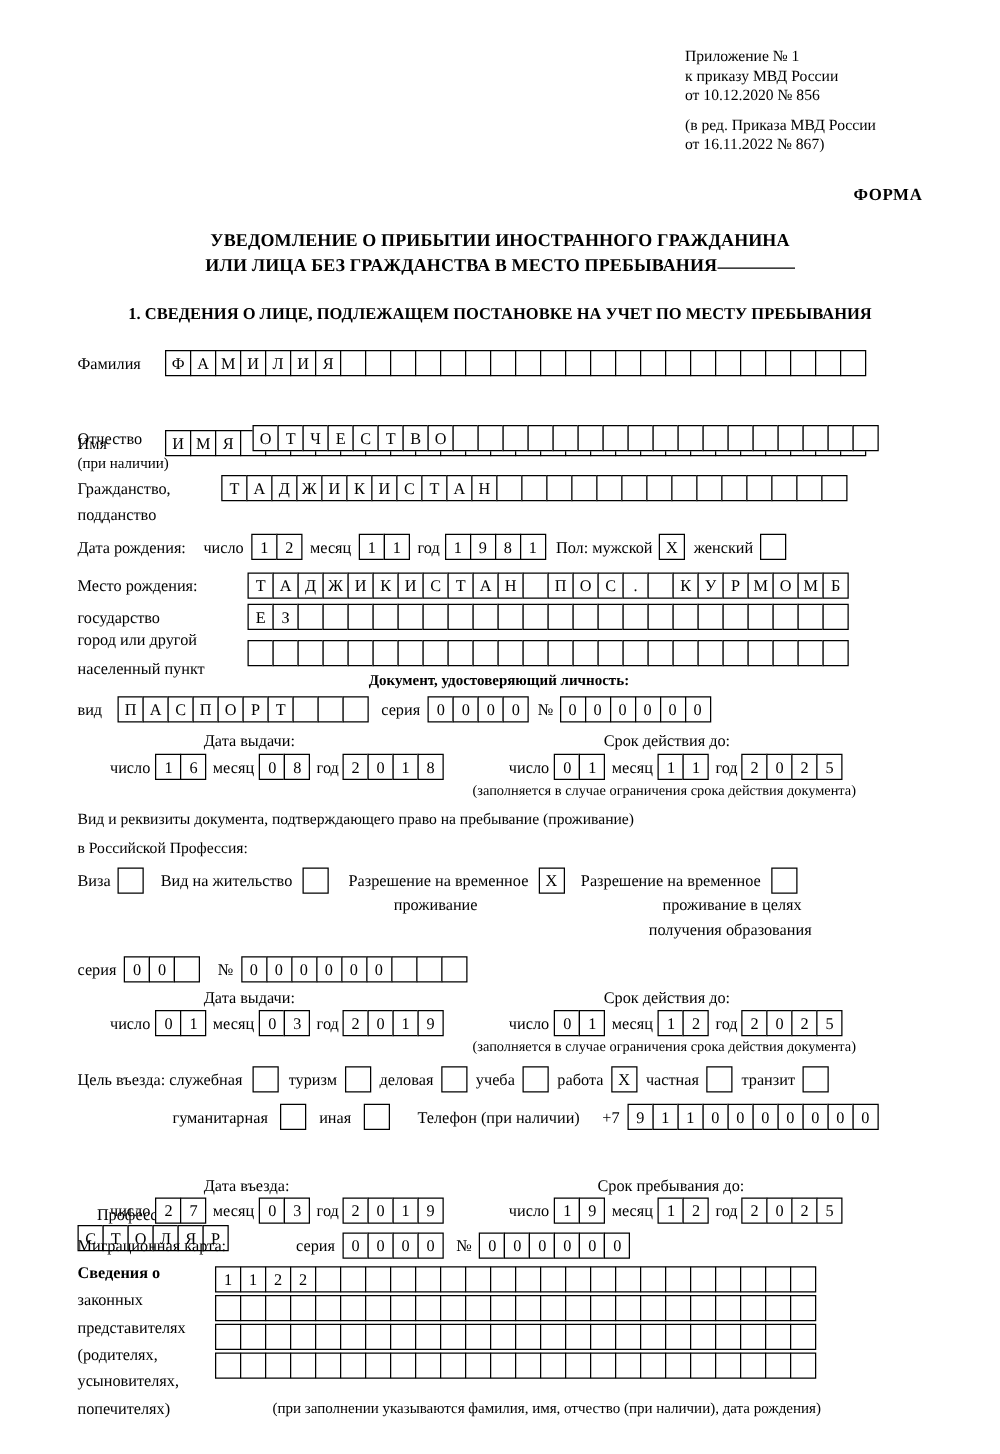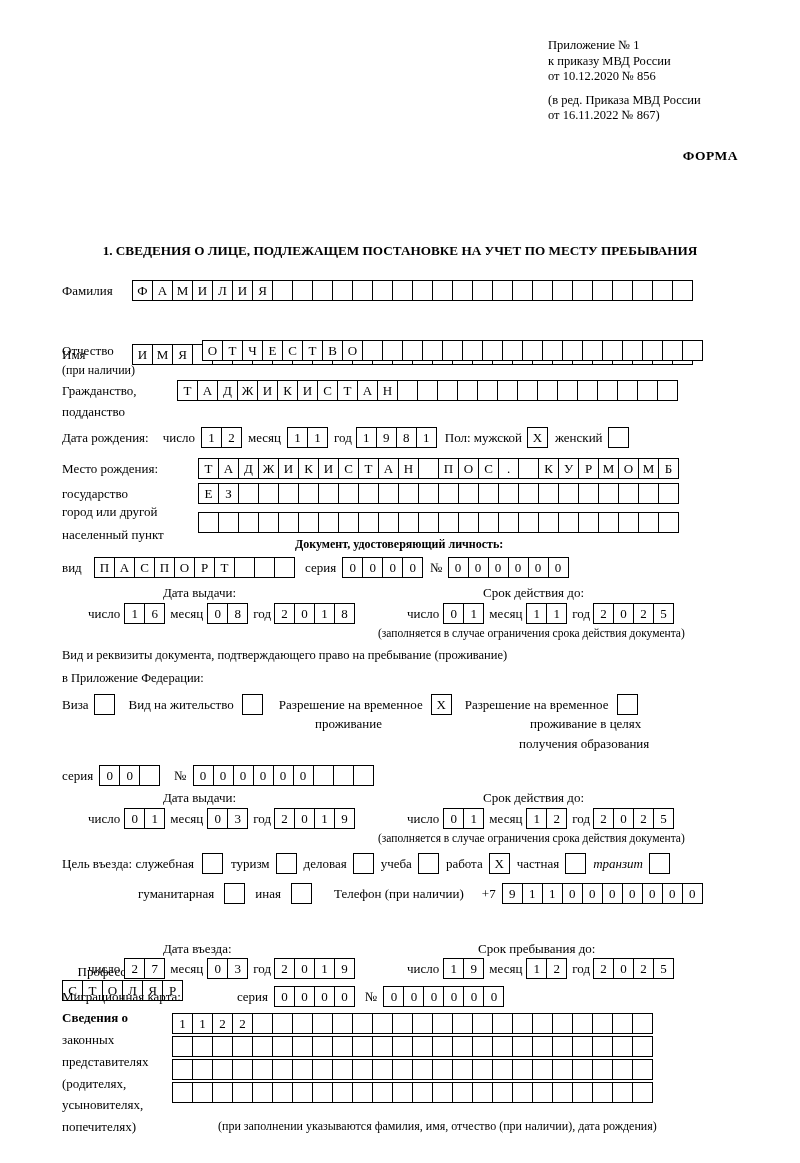--- a/index.html
+++ b/index.html
@@ -129,6 +129,10 @@
   </div>
   <div class="forma">ФОРМА</div>
 
+  <div class="title">
+    <div>УВЕДОМЛЕНИЕ О ПРИБЫТИИ ИНОСТРАННОГО ГРАЖДАНИНА</div>
+    <div><span>ИЛИ ЛИЦА БЕЗ ГРАЖДАНСТВА В МЕСТО ПРЕБЫВАНИЯ</span><span class="underline-space"></span></div>
+  </div>
 
   <div class="section1">1. СВЕДЕНИЯ О ЛИЦЕ, ПОДЛЕЖАЩЕМ ПОСТАНОВКЕ НА УЧЕТ ПО МЕСТУ ПРЕБЫВАНИЯ</div>
 

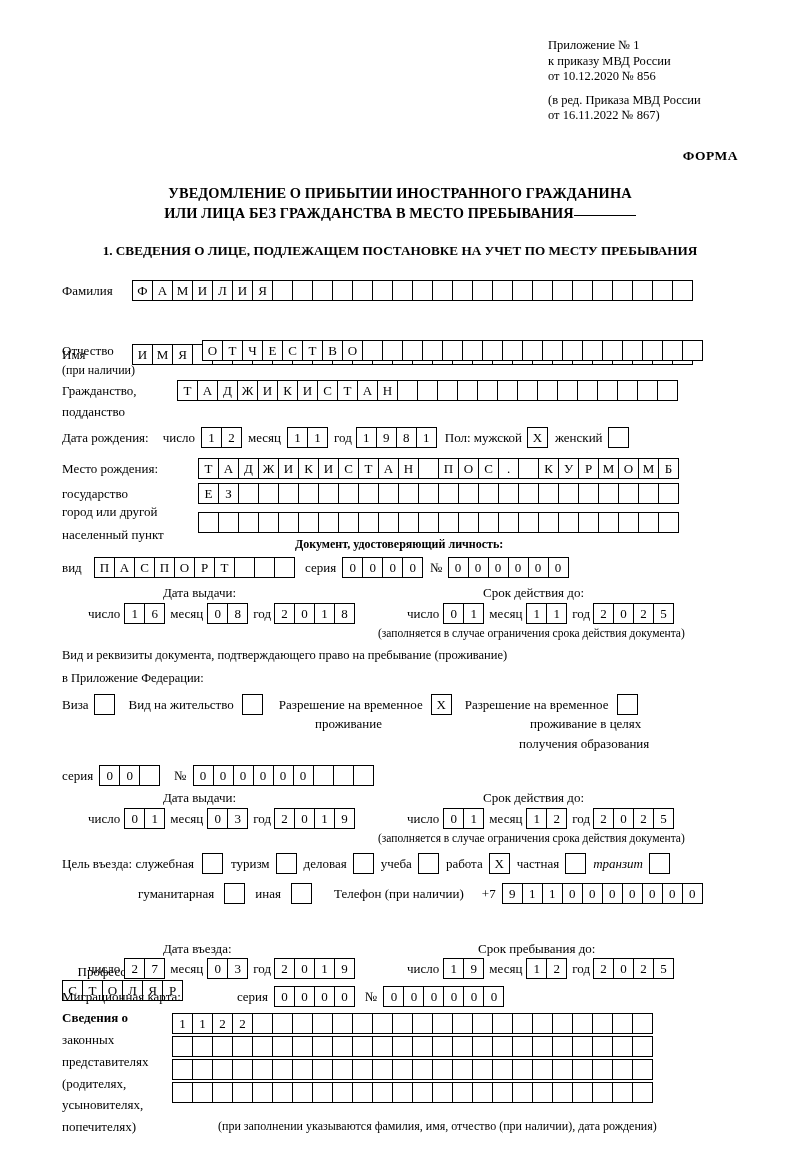--- a/index.html
+++ b/index.html
@@ -477,7 +477,7 @@
     <span class="lbl" style="font-size:12.5px;">Вид и реквизиты документа, подтверждающего право на пребывание (проживание)</span>
   </div>
   <div class="row" style="top:671px; left:62px;">
-    <span class="lbl" style="font-size:12.5px;">в Приложение Федерации:</span>
+    <span class="lbl" style="font-size:12.5px;">в Российской Профессия:</span>
   </div>
 
   <div class="row" style="top:694px; left:62px;">

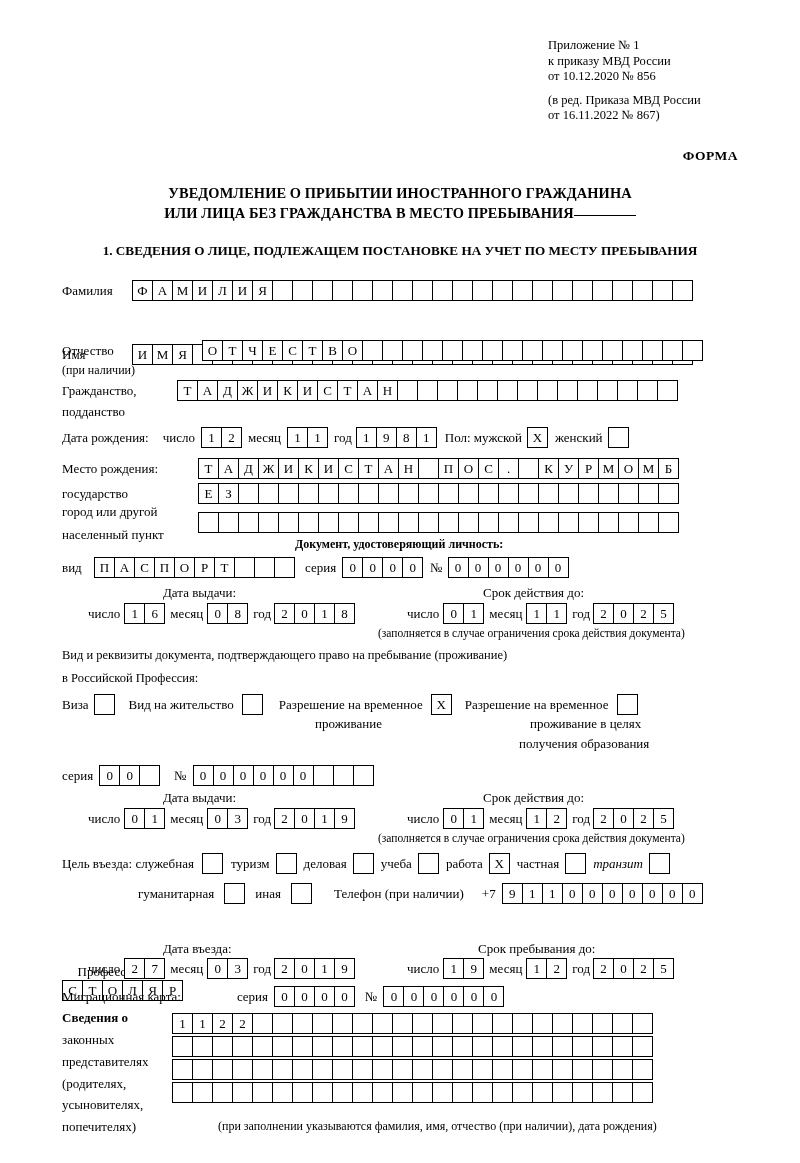--- a/index.html
+++ b/index.html
@@ -580,7 +580,7 @@
     <span class="single" style="margin-left:6px;" id="bx-purpwork">X</span>
     <span class="lbl" style="margin-left:7px;">частная</span>
     <span class="single" style="margin-left:6px;" id="bx-purppriv"></span>
-    <span class="lbl" style="margin-left:7px;font-style:italic;">транзит</span>
+    <span class="lbl" style="margin-left:7px;">транзит</span>
     <span class="single" style="margin-left:6px;" id="bx-purptrans"></span>
   </div>
 

